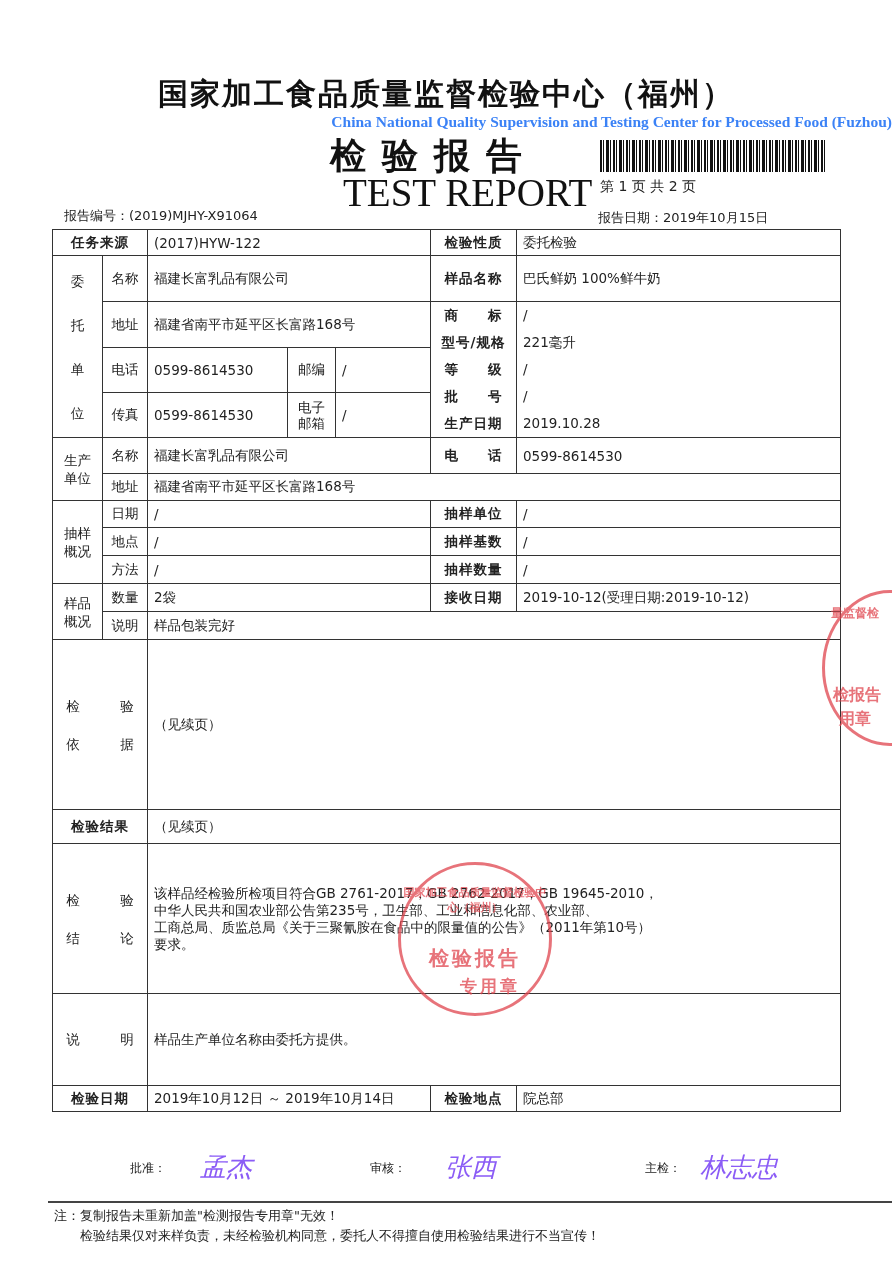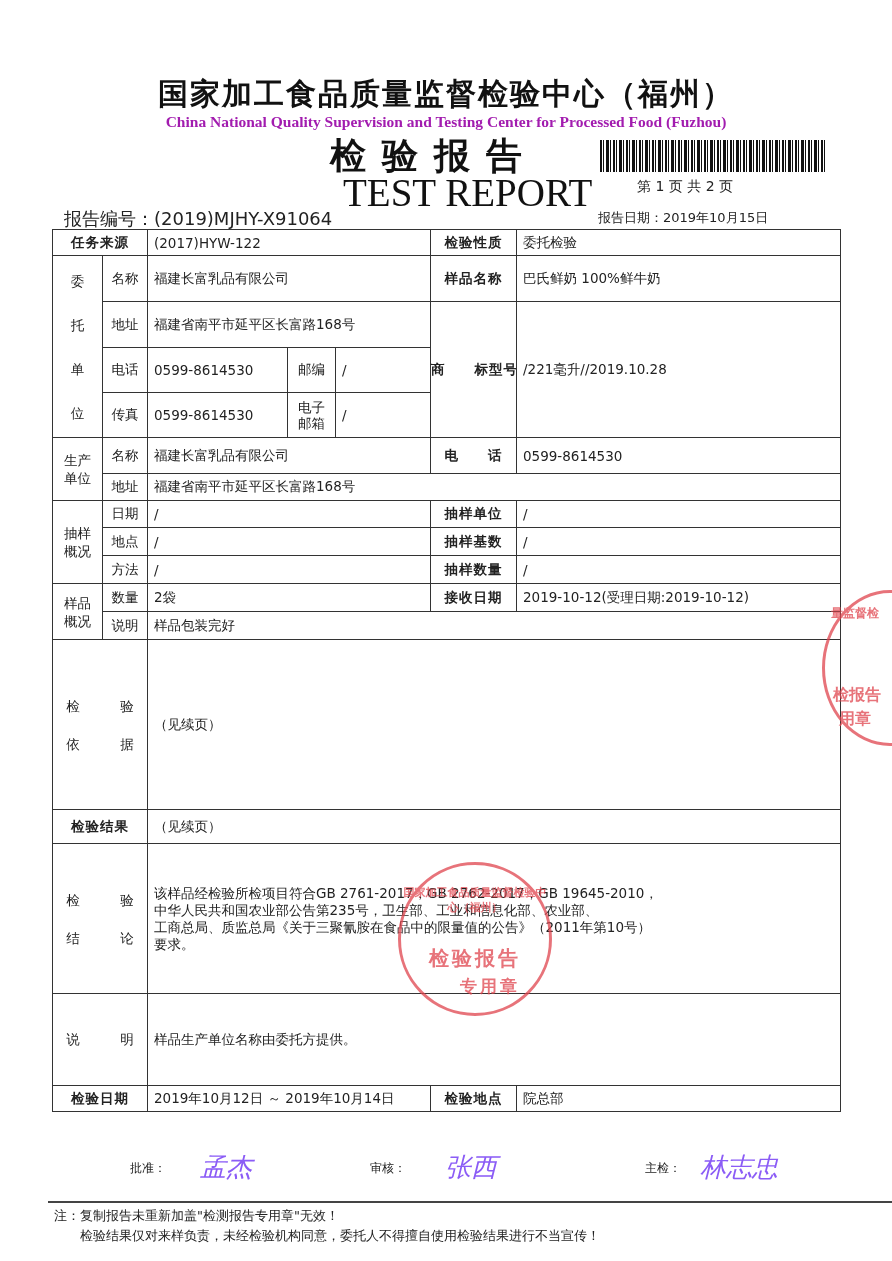--- a/index.html
+++ b/index.html
@@ -6,7 +6,7 @@
   body { width:892px; height:1261px; position:relative; overflow:hidden; font-family:"DejaVu Sans", sans-serif; color:#222; }
   .abs { position:absolute; }
   .title-cn { left:0; width:892px; top:74px; text-align:center; font-family:"DejaVu Serif", serif; font-size:30px; font-weight:bold; letter-spacing:2px; color:#111; }
-  .title-en { left:0; width:892px; top:113px; text-align:center; font-family:"Liberation Serif", serif; font-size:15.5px; font-weight:bold; color:#a21caf; }
+  .title-en { left:0; width:892px; top:113px; text-align:right; font-family:"Liberation Serif", serif; font-size:15.5px; font-weight:bold; color:#3b82f6; }
   .report-cn { left:330px; top:132px; font-family:"DejaVu Serif", serif; font-size:36px; font-weight:bold; letter-spacing:16px; color:#111; }
   .report-en { left:343px; top:170px; font-family:"Liberation Serif", serif; font-size:39px; font-weight:normal; color:#111; }
   .barcode { left:600px; top:140px; width:226px; height:32px;

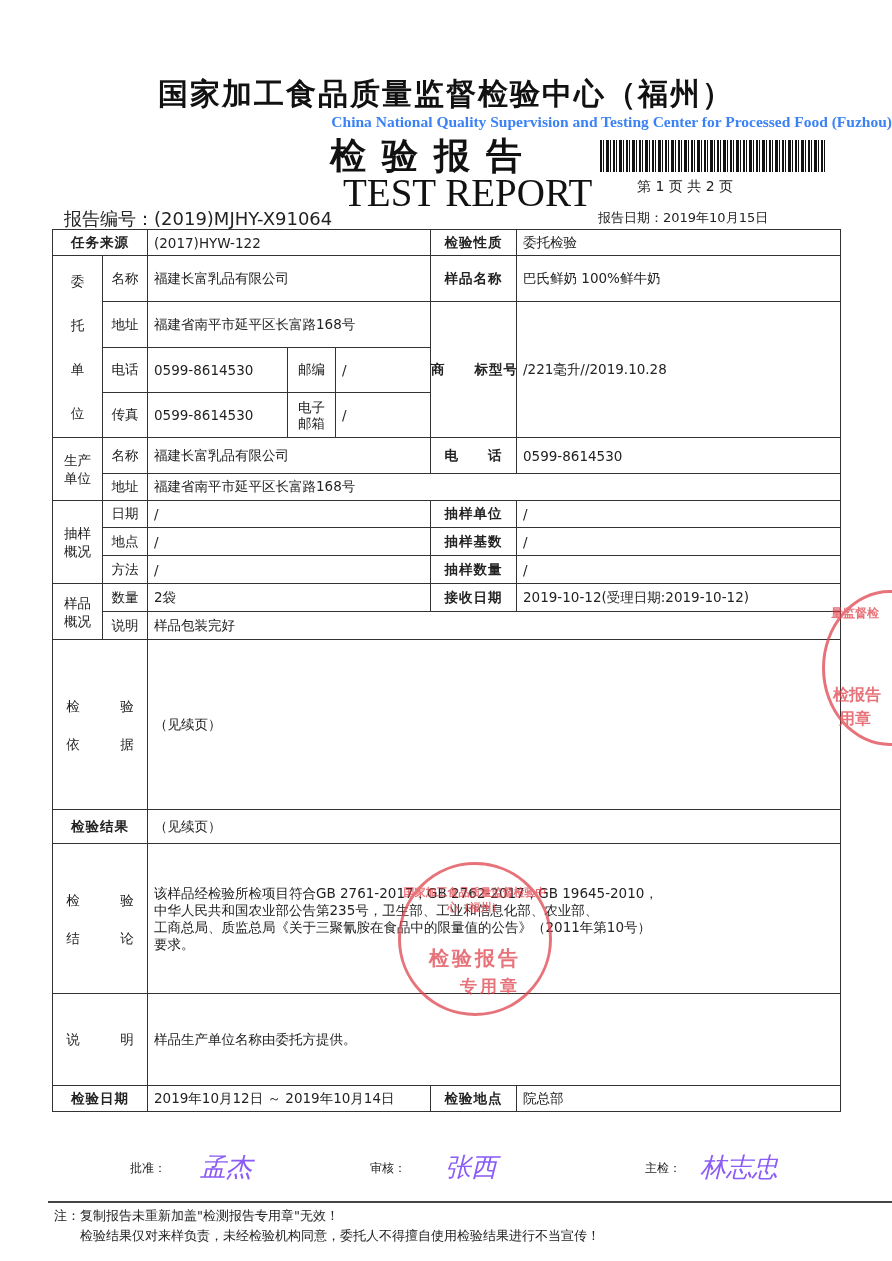--- a/index.html
+++ b/index.html
@@ -11,7 +11,7 @@
   .report-en { left:343px; top:170px; font-family:"Liberation Serif", serif; font-size:39px; font-weight:normal; color:#111; }
   .barcode { left:600px; top:140px; width:226px; height:32px;
     background: repeating-linear-gradient(90deg,#111 0 2px,#fff 2px 3px,#111 3px 4px,#fff 4px 6px,#111 6px 9px,#fff 9px 10px,#111 10px 11px,#fff 11px 13px); }
-  .page-no { left:600px; top:178px; font-size:14px;margin-left:37px; }
+  .page-no { left:600px; top:178px; font-size:14px; }
   .report-no { left:64px; top:207px; font-size:18px; }
   .report-date { left:598px; top:209px; font-size:13px; }
   table.main { position:absolute; left:52px; top:229px; width:788px; border-collapse:collapse; table-layout:fixed; font-size:13.5px; }

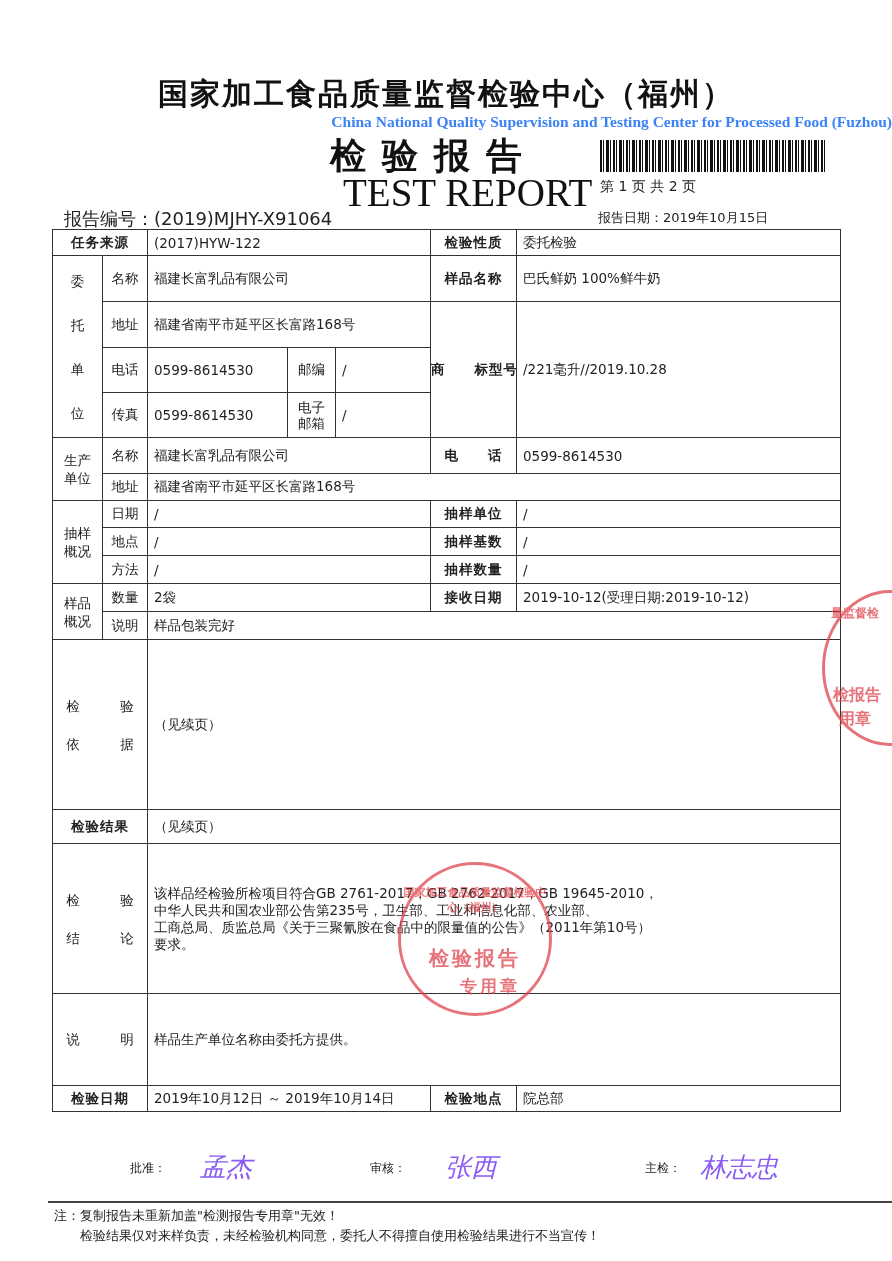--- a/index.html
+++ b/index.html
@@ -12,7 +12,7 @@
   .barcode { left:600px; top:140px; width:226px; height:32px;
     background: repeating-linear-gradient(90deg,#111 0 2px,#fff 2px 3px,#111 3px 4px,#fff 4px 6px,#111 6px 9px,#fff 9px 10px,#111 10px 11px,#fff 11px 13px); }
   .page-no { left:600px; top:178px; font-size:14px; }
-  .report-no { left:64px; top:207px; font-size:18px; }
+  .report-no { left:64px; top:207px; font-size:13px; }
   .report-date { left:598px; top:209px; font-size:13px; }
   table.main { position:absolute; left:52px; top:229px; width:788px; border-collapse:collapse; table-layout:fixed; font-size:13.5px; }
   table.main td { border:1px solid #333; padding:0 6px; height:24px; vertical-align:middle; white-space:nowrap; overflow:hidden; }

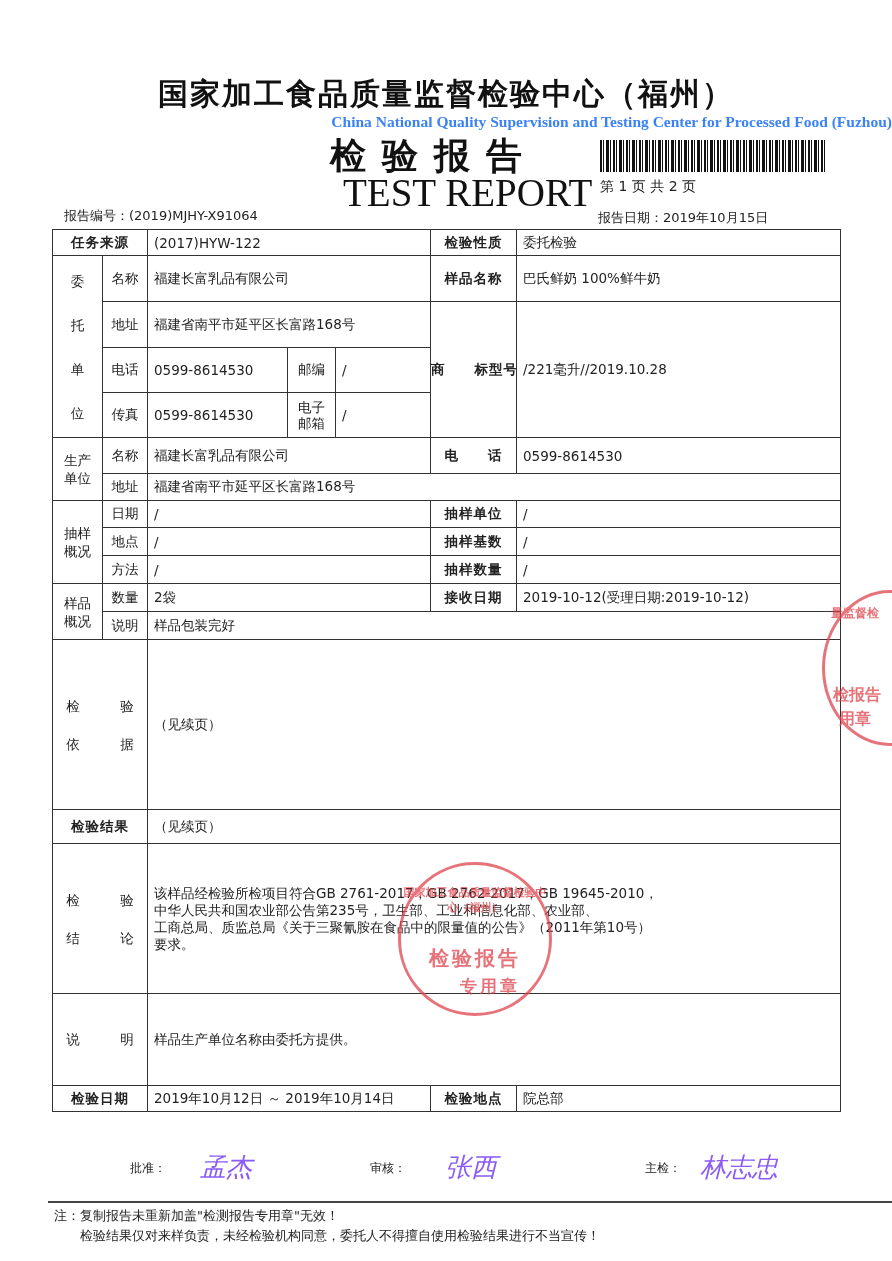--- a/index.html
+++ b/index.html
@@ -19,7 +19,7 @@
   .c { text-align:center; }
   .lbl { text-align:center; letter-spacing:1px;font-weight:bold; }
   .vlbl { text-align:center; line-height:28px; }
-  .stack { display:flex; flex-direction:row; }
+  .stack { display:flex; flex-direction:column; }
   .stack span { display:block; line-height:19px; }
   .conc { white-space:normal !important; line-height:17px; }
   .sig-row { top:1160px; font-size:12px; }

